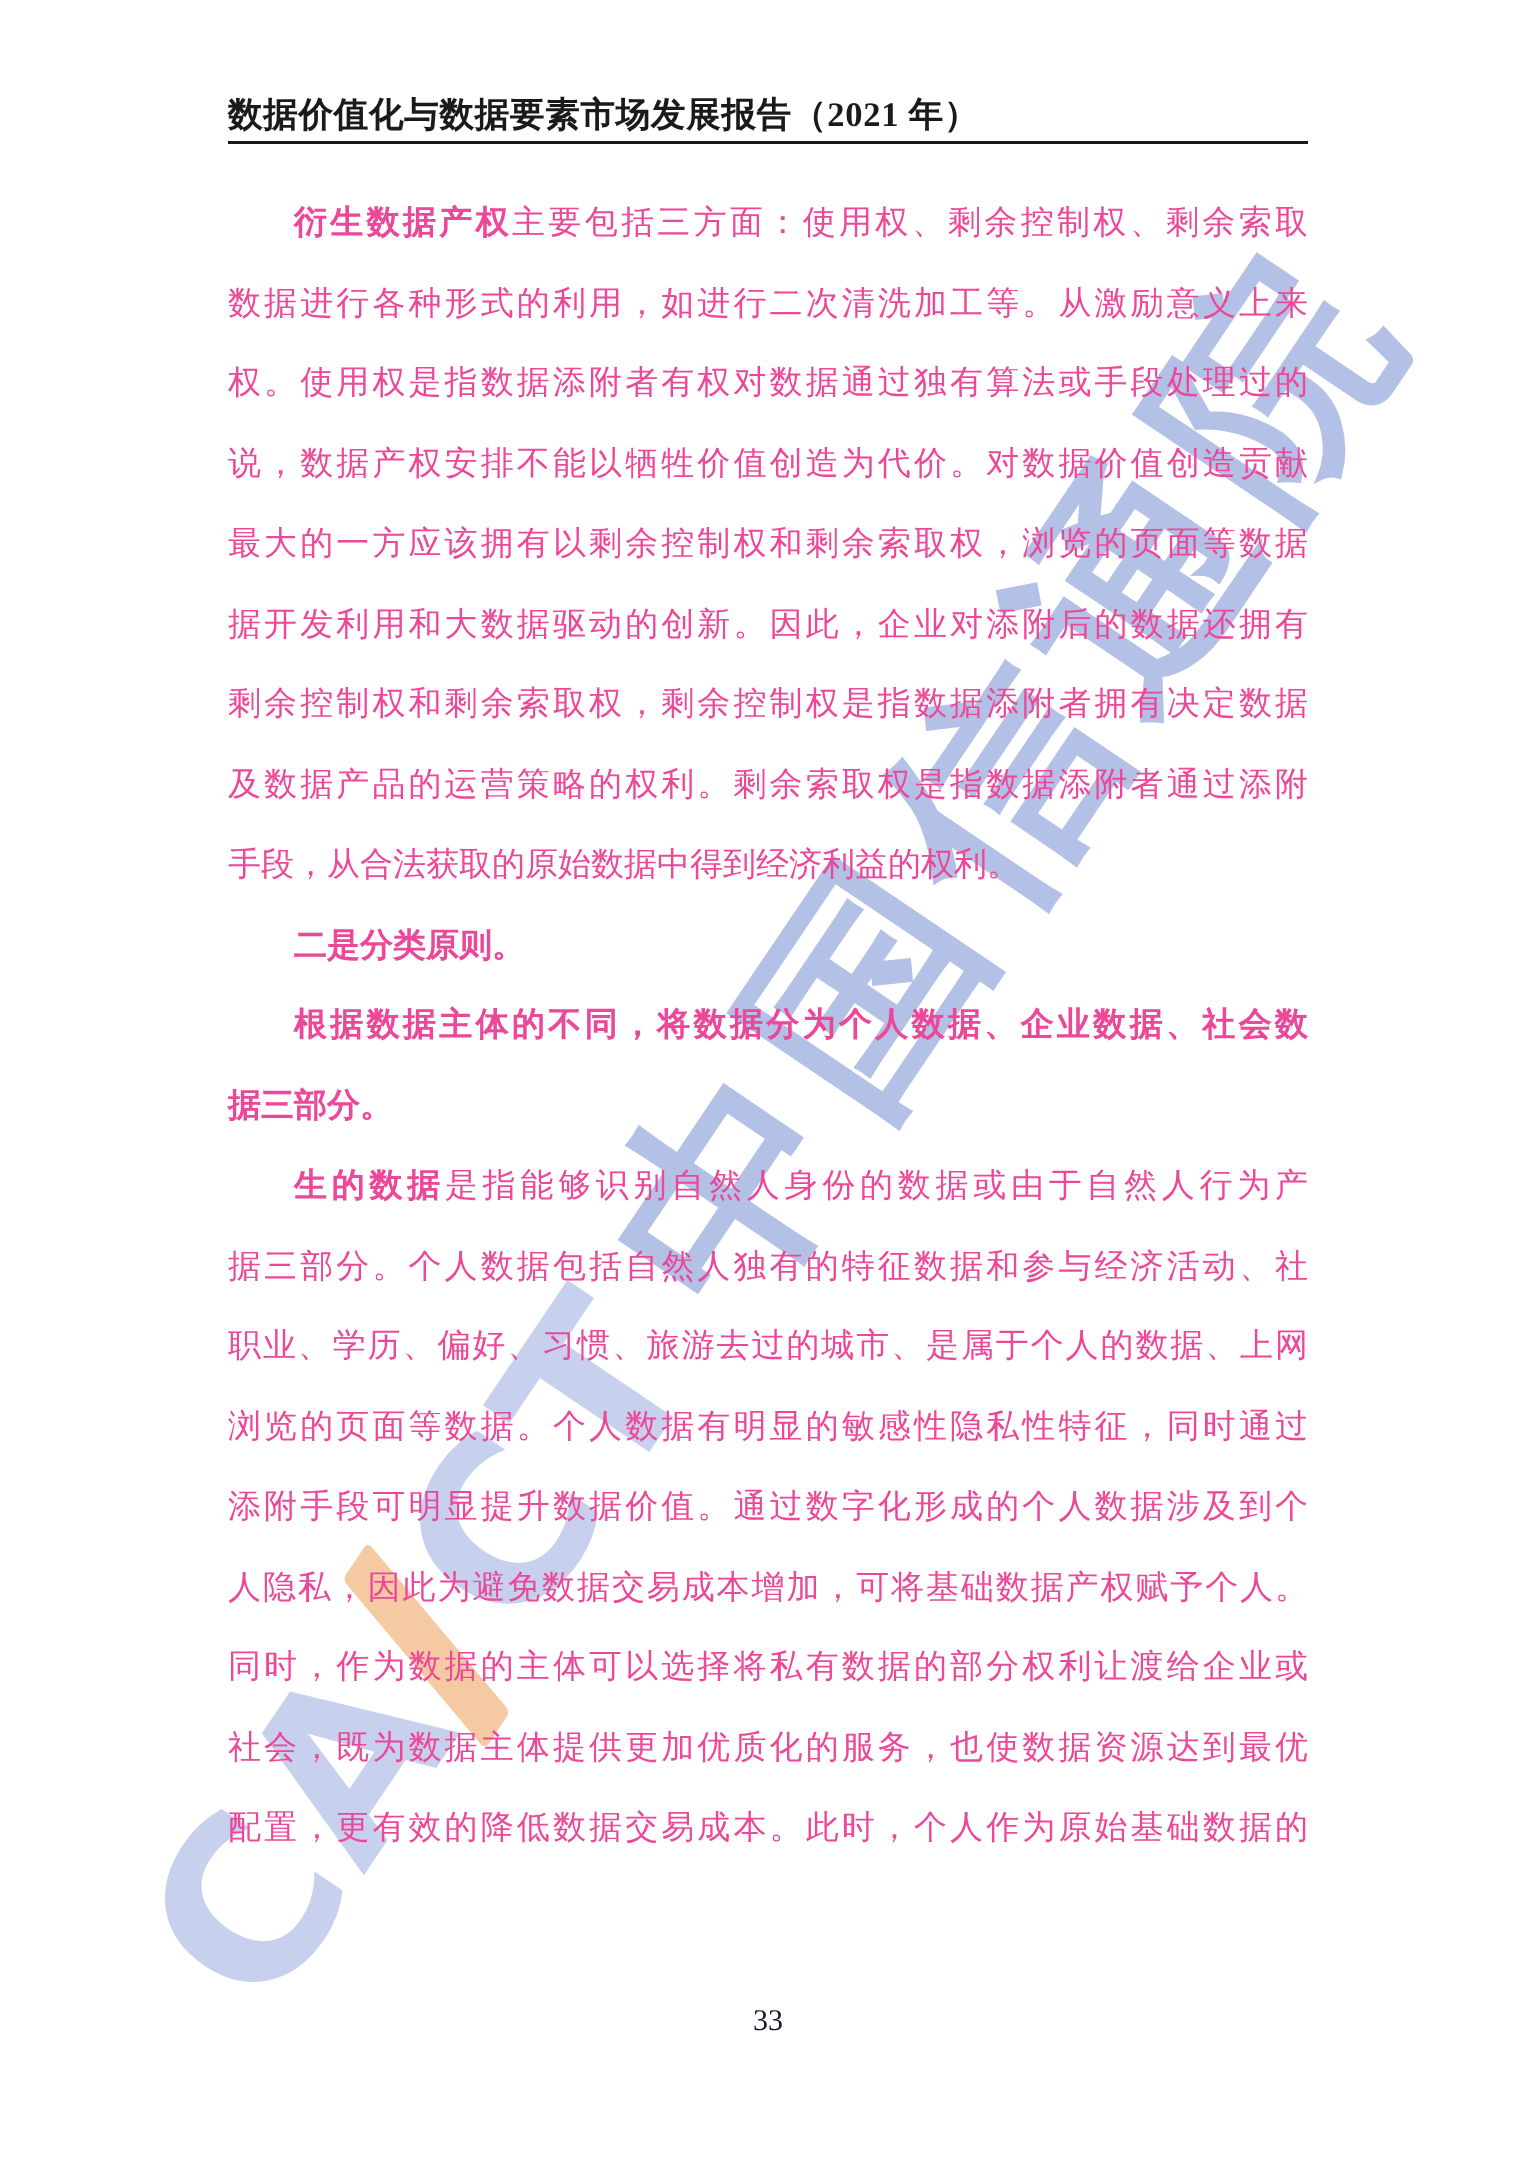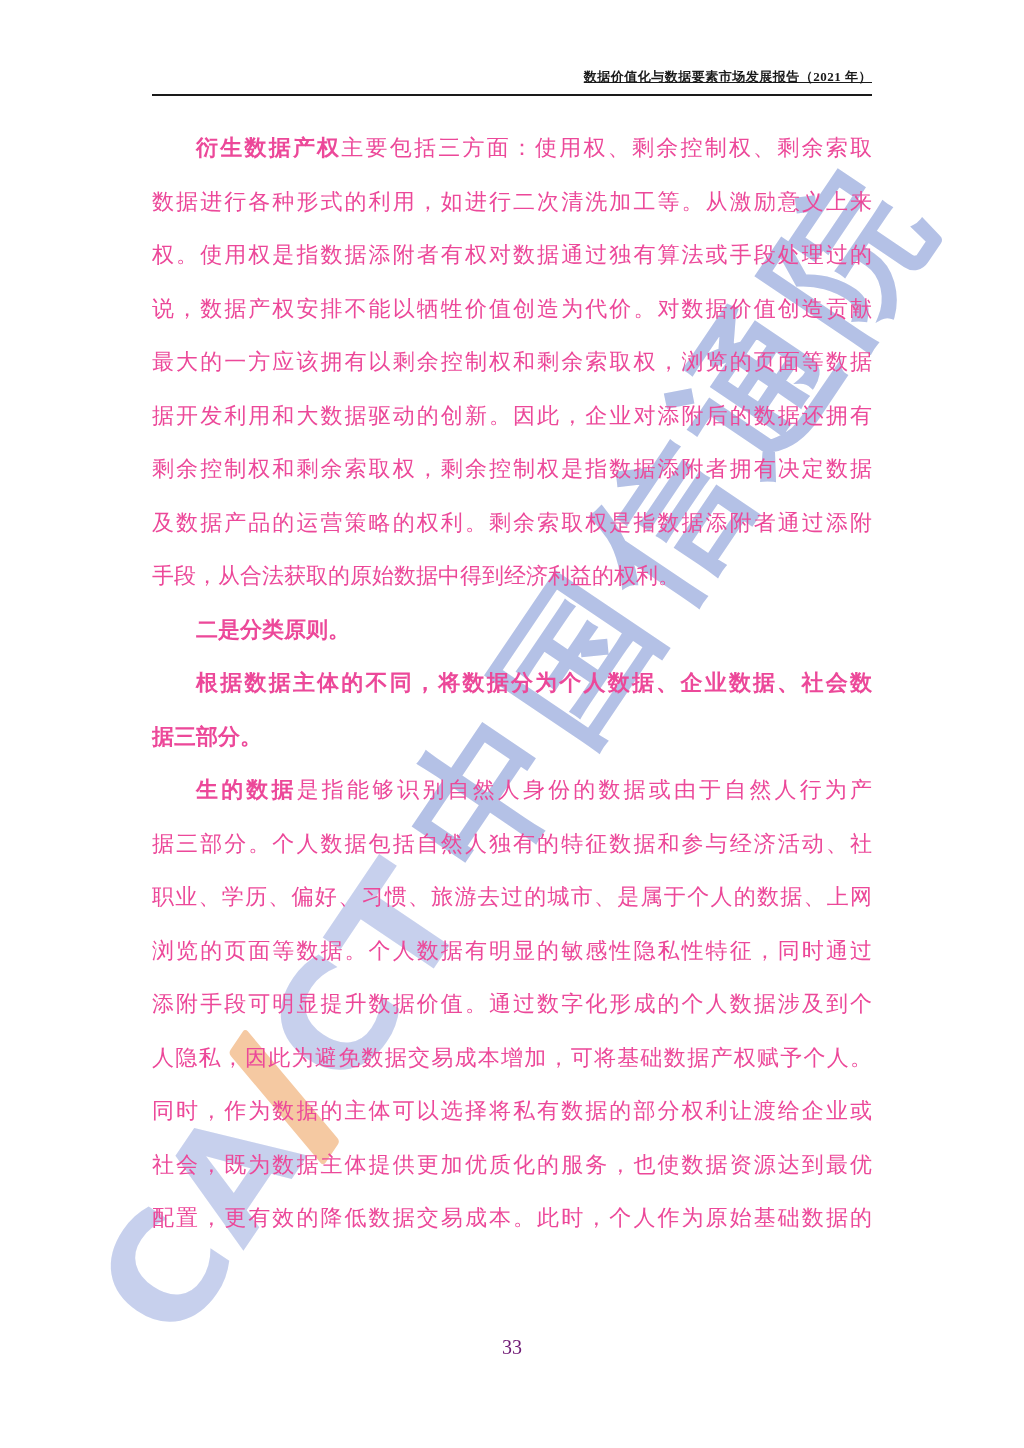--- a/index.html
+++ b/index.html
@@ -51,13 +51,12 @@
     padding-top:68px;
   }
   .title{
-    text-align:right;
+    text-align:left;
     font-weight:700;
-    font-size:13px;
+    font-size:23px;
     line-height:18px;
     color:#1a1a1a;
     letter-spacing:.5px;
-    text-decoration:underline;
   }
   .rule{
     height:0;

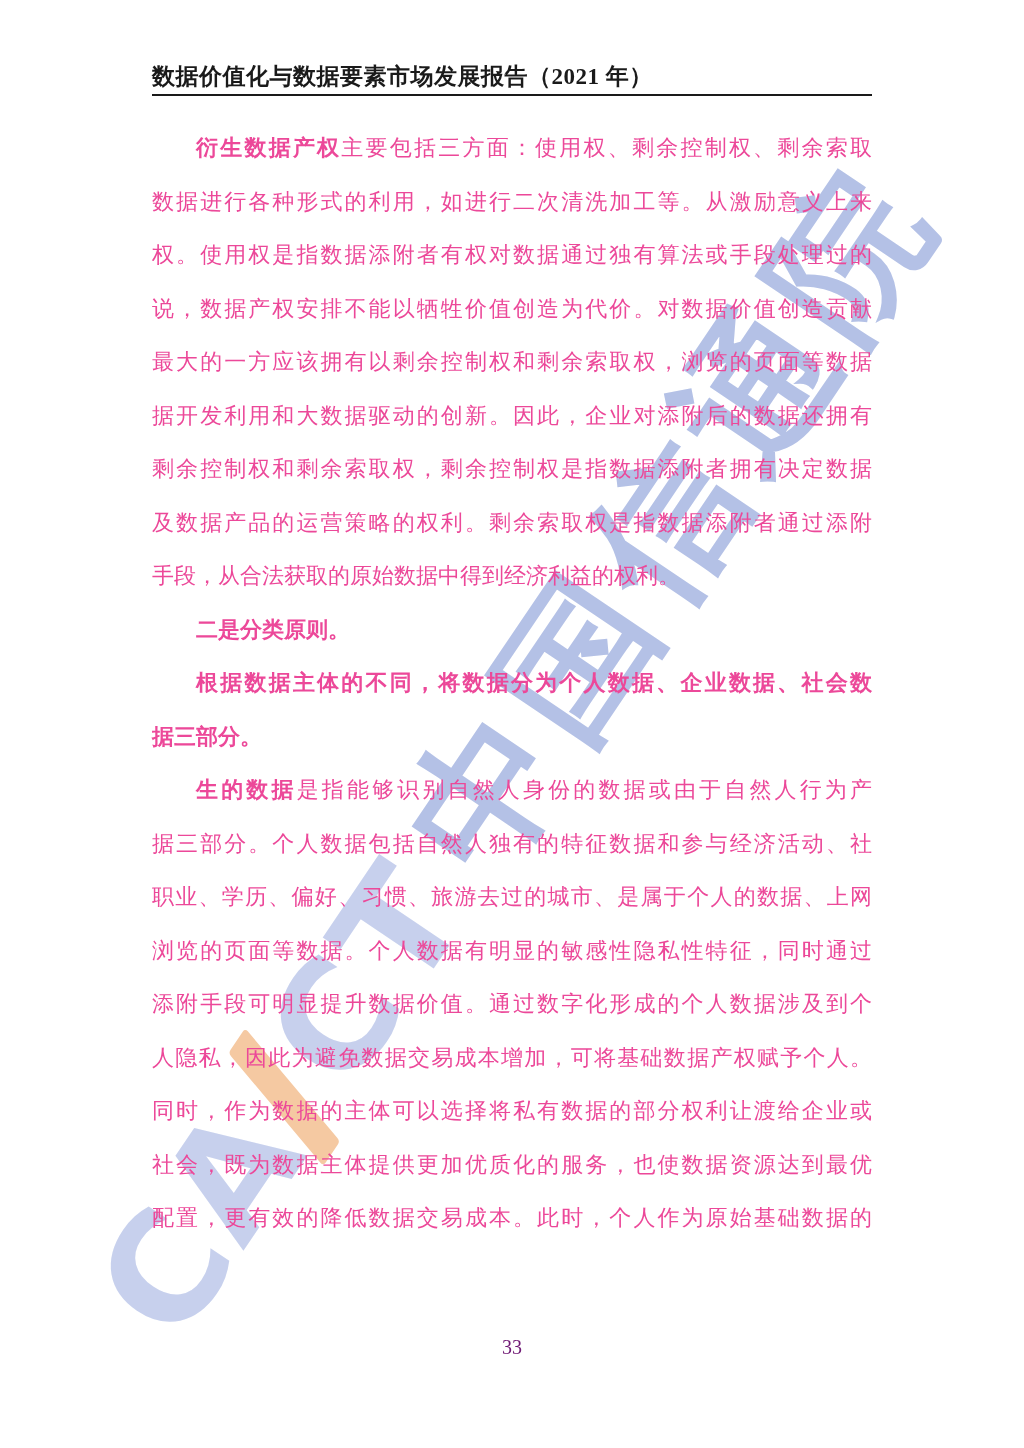--- a/index.html
+++ b/index.html
@@ -92,7 +92,7 @@
     position:absolute;left:0;right:0;top:1336px;
     text-align:center;
     font-size:20px;
-    color:#701a75;
+    color:#0f172a;
     z-index:1;
   }
 </style>

